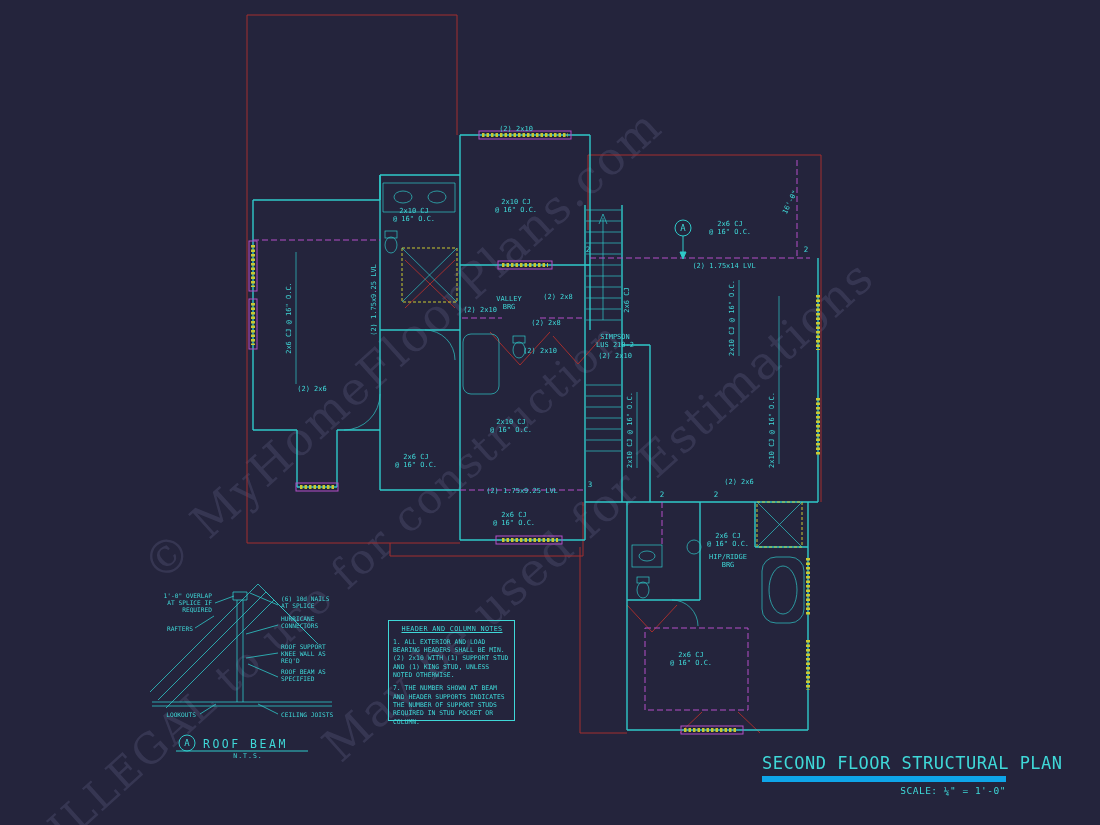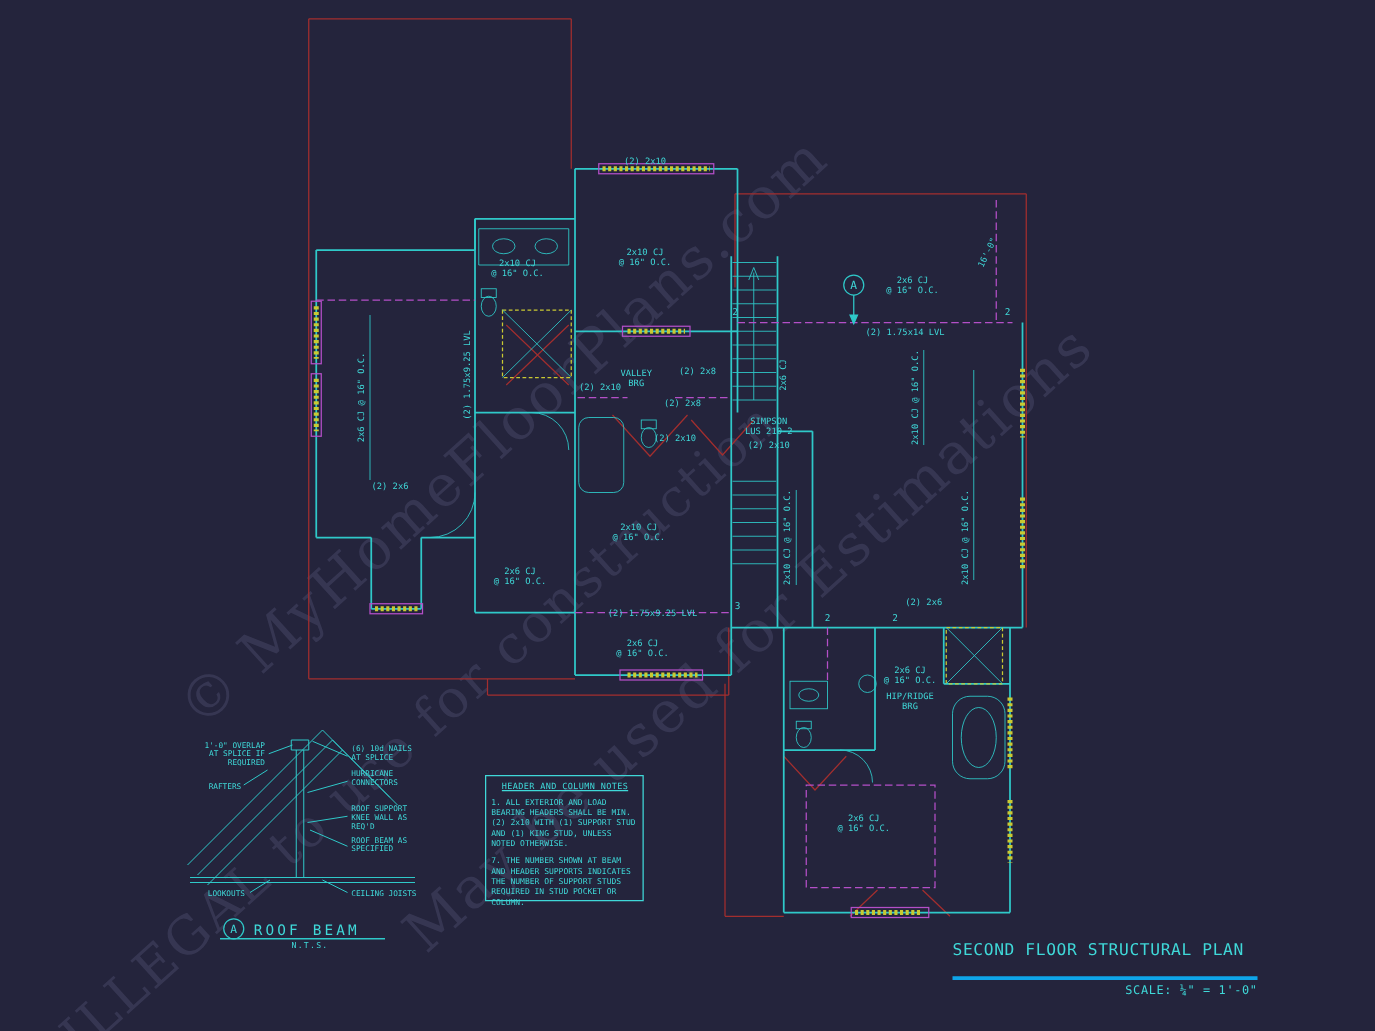--- a/index.html
+++ b/index.html
@@ -24,7 +24,7 @@
   .notes-title{text-align:center;text-decoration:underline;font-size:6.8px;margin-bottom:4px;letter-spacing:0.3px;}
   .note{margin:0 0 5px 0;}
   .title-block{position:absolute;left:762px;top:753px;width:244px;z-index:3;color:#3fd8d8;}
-  .sheet-title{font-size:13px;letter-spacing:0.5px;border-bottom:3px solid #0ea5e9;padding-bottom:13px;white-space:nowrap;}
+  .sheet-title{font-size:17px;letter-spacing:0.5px;border-bottom:6px solid #0ea5e9;padding-bottom:3px;white-space:nowrap;}
   .sheet-scale{font-size:9.5px;text-align:right;margin-top:3px;letter-spacing:0.5px;}
 </style>
 </head>

